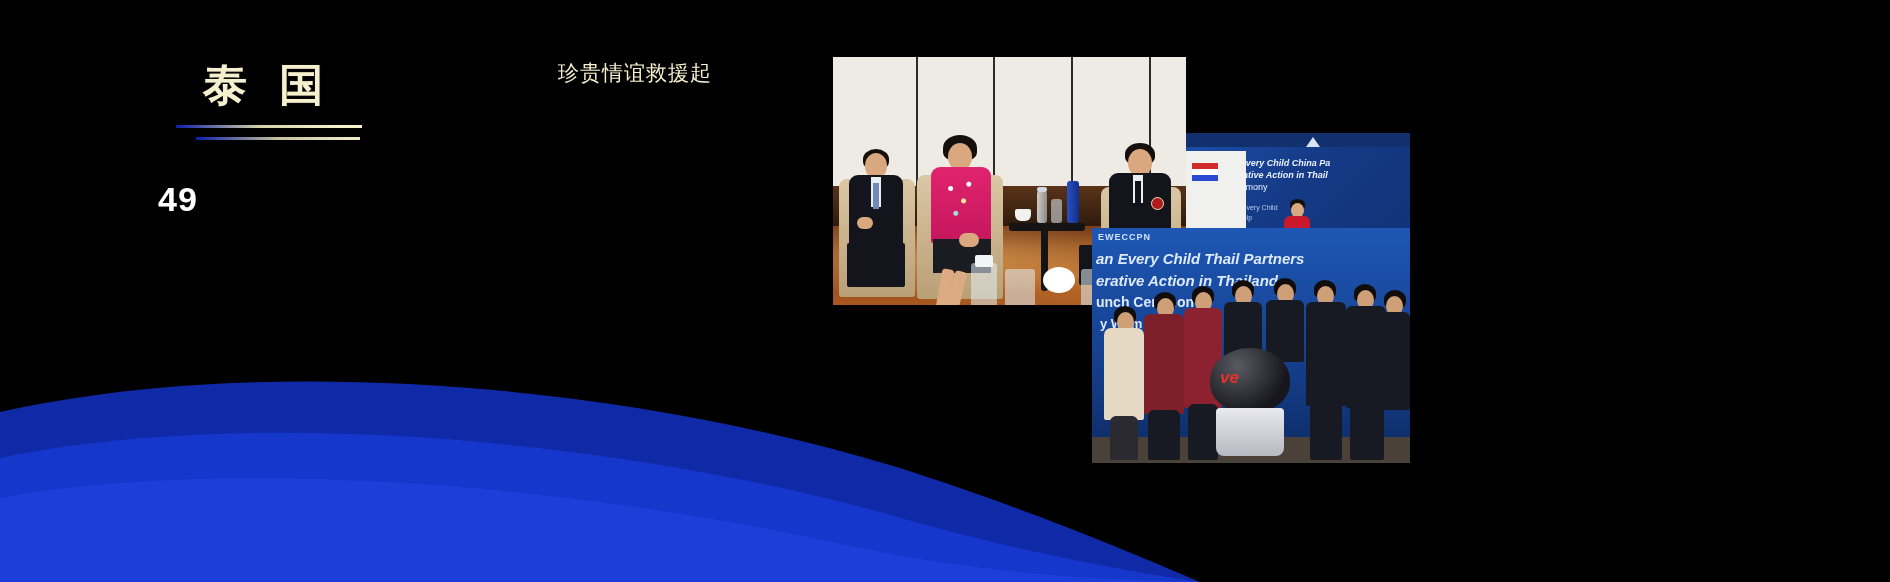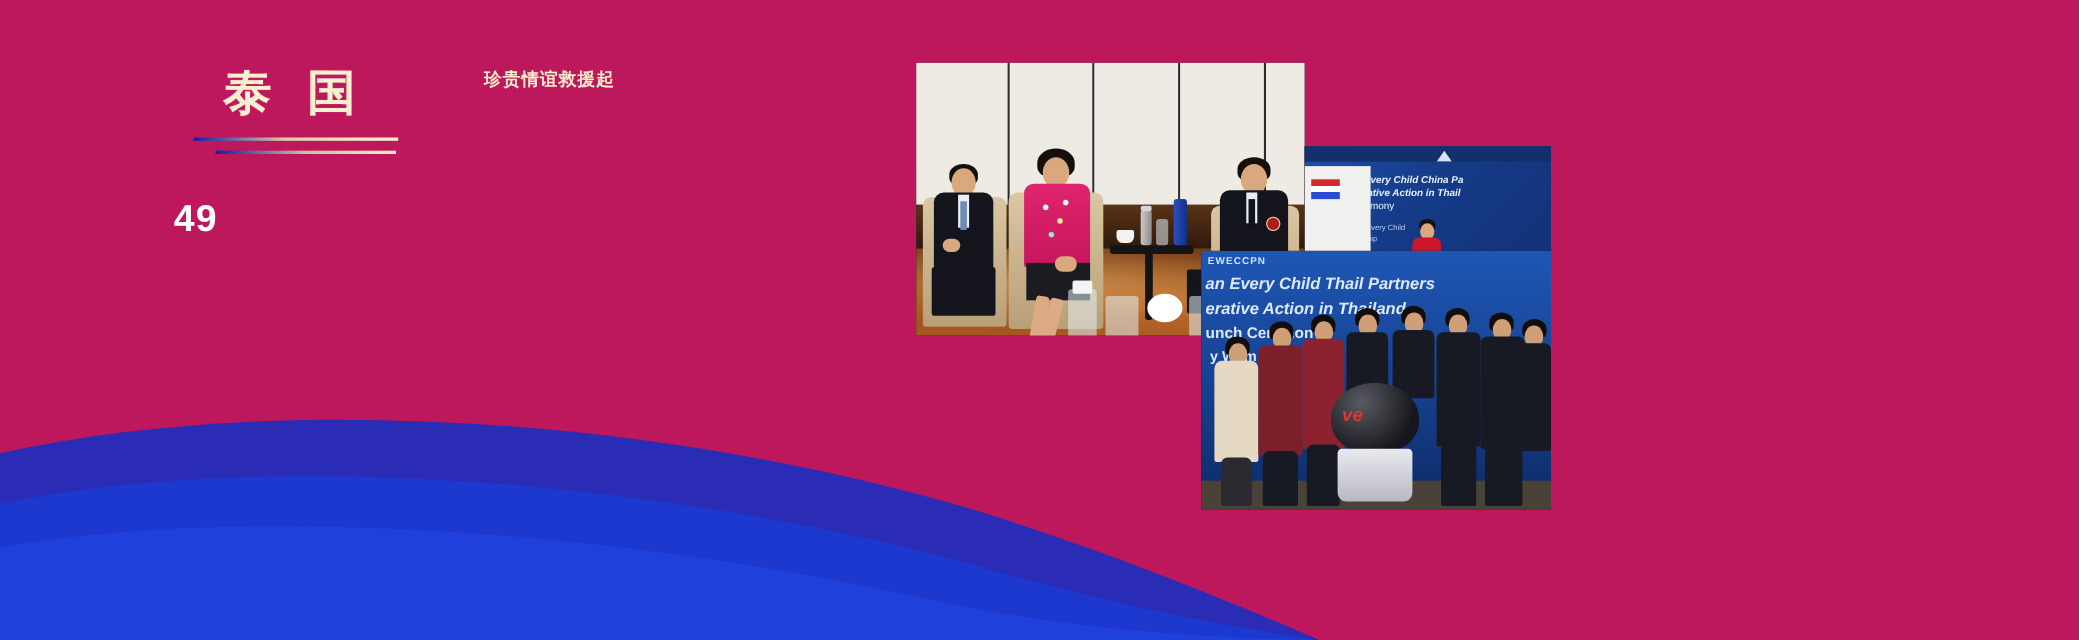--- a/index.html
+++ b/index.html
@@ -135,7 +135,7 @@
 </head>
 <body>
 
-<div id="slide" style="background: #be185d;">
+<div id="slide" style="background: #000000;">
 
   <div class="wave-wrap">
     <svg viewBox="0 0 1200 320" preserveAspectRatio="none" aria-hidden="true">

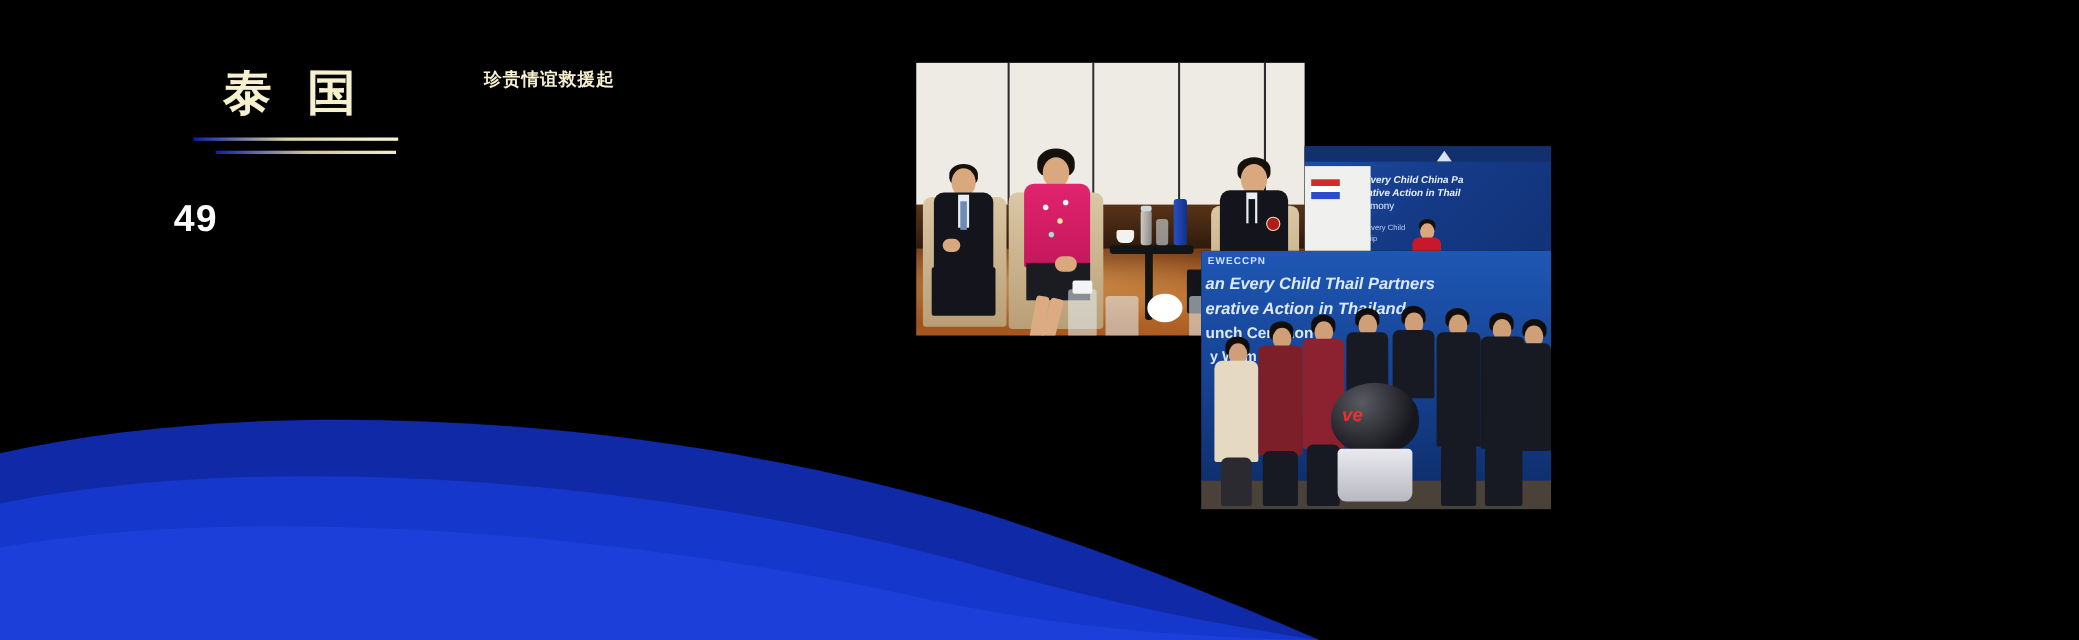--- a/index.html
+++ b/index.html
@@ -37,9 +37,9 @@
 
   .subtitle {
     position:absolute; left:440px; top:58px; width:272px;
-    text-align:left;
-    color:#f7f0cf; font-size:16px; line-height:30px;
-    letter-spacing:1px; font-weight:700;
+    text-align:right;
+    color:#f7f0cf; font-size:21px; line-height:30px;
+    letter-spacing:1px; font-weight:400;
   }
   .subtitle div { white-space:nowrap; }
 

